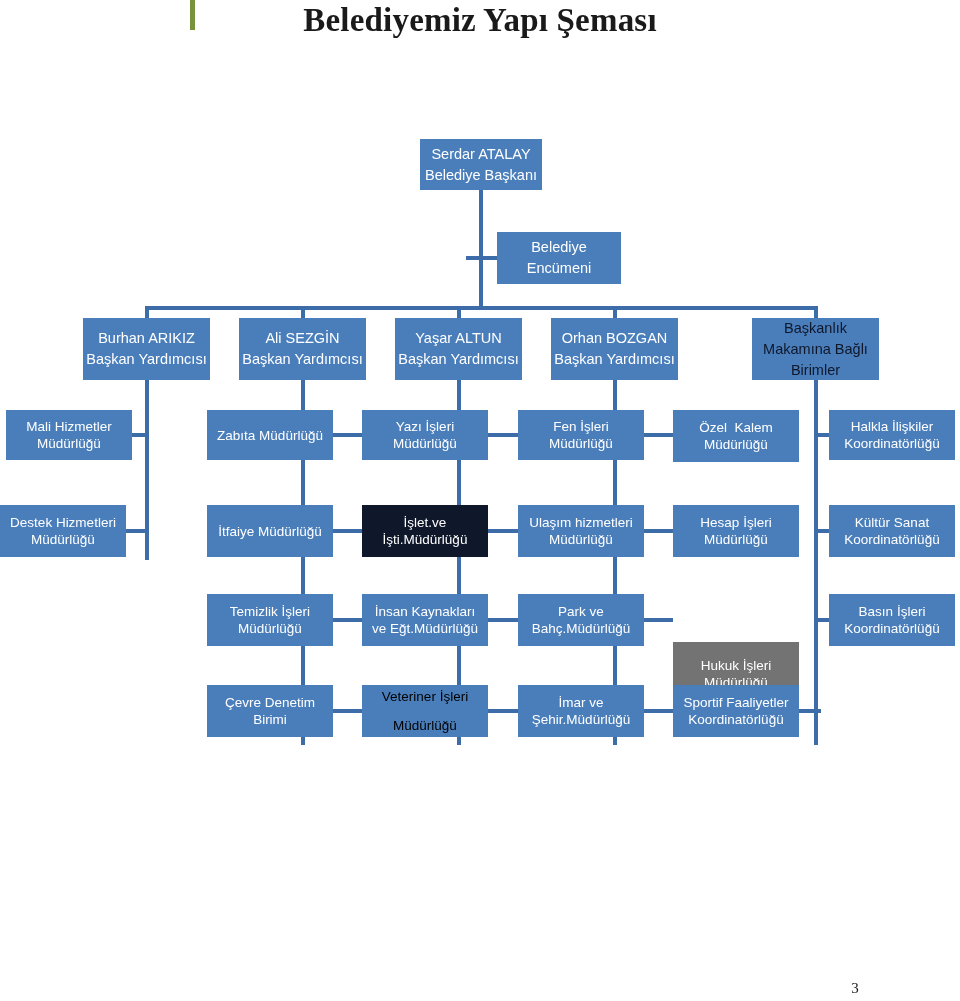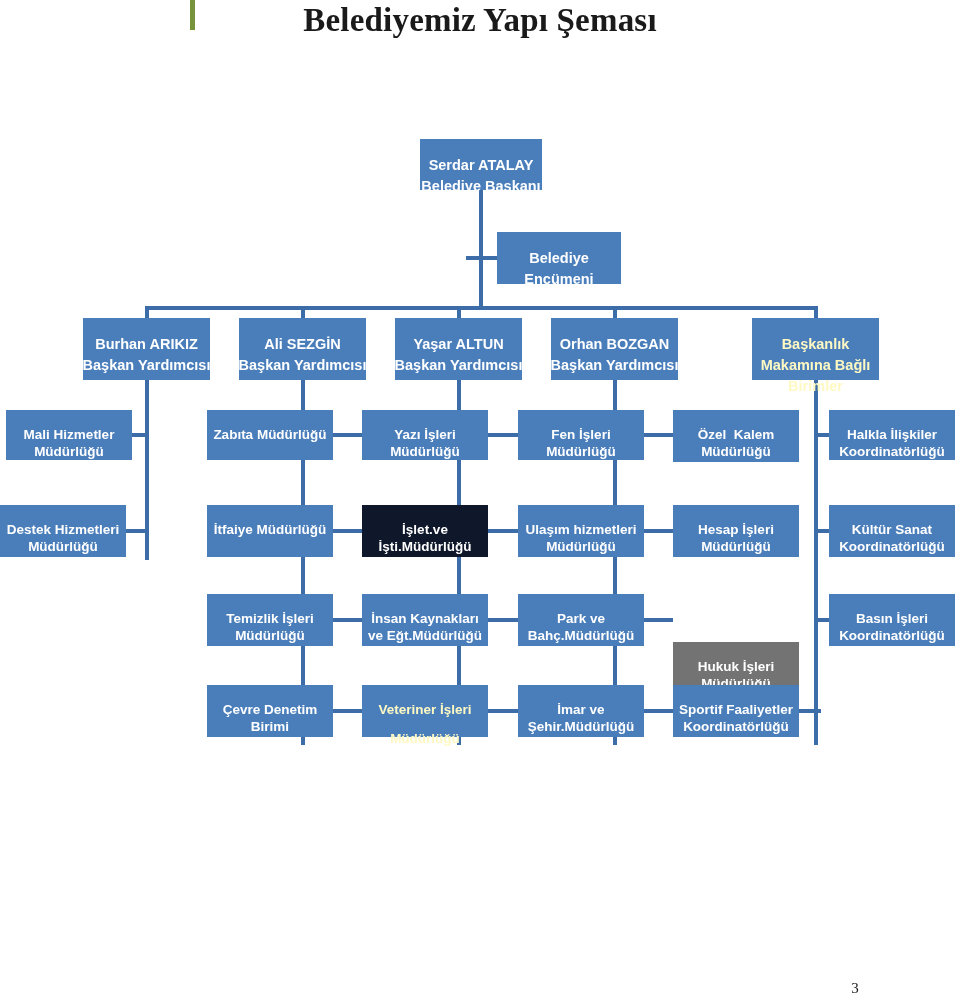--- a/index.html
+++ b/index.html
@@ -54,12 +54,12 @@
     display: flex;
     flex-direction: column;
     align-items: center;
+    justify-content: center;
     text-align: center;
     font-size: 13.5px;
     line-height: 17px;
     z-index: 3;
     padding: 16px 2px;
-    font-weight: bold;
   }
   .node .l { display: block; white-space: pre; }
 

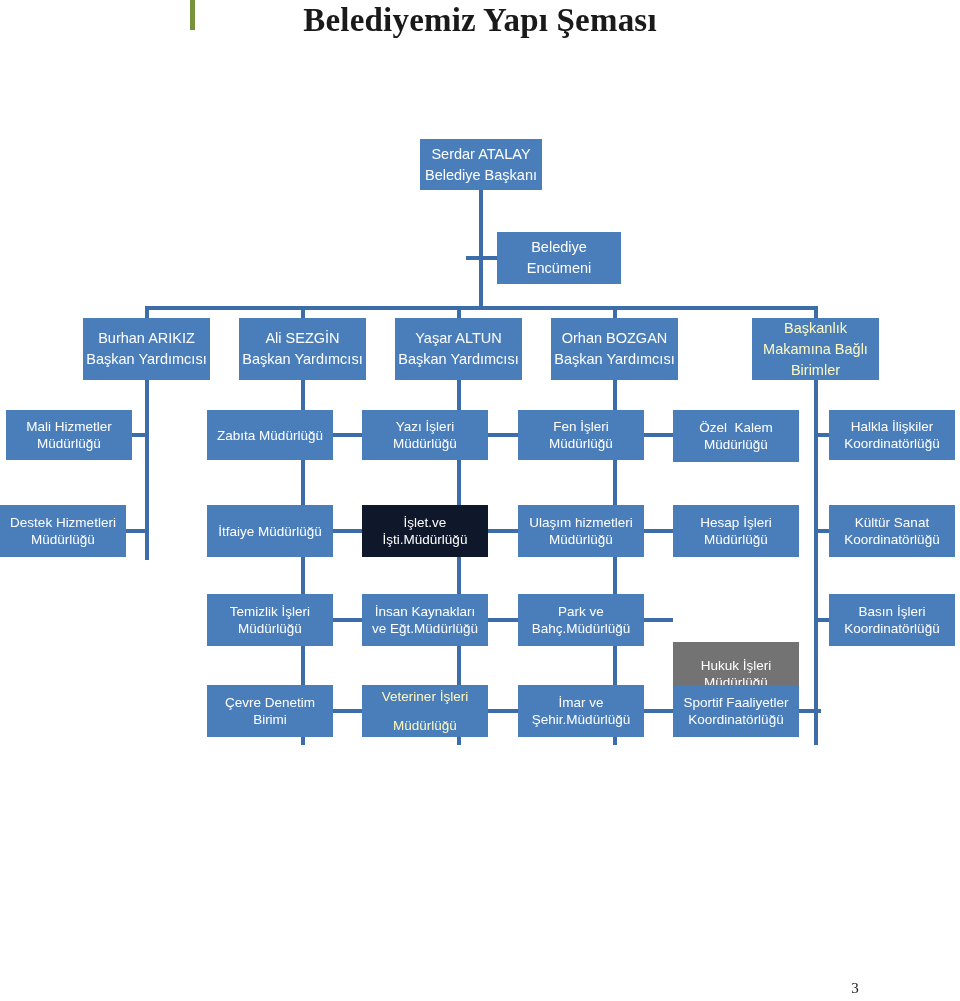--- a/index.html
+++ b/index.html
@@ -153,7 +153,7 @@
       <span class="l">Orhan BOZGAN</span>
       <span class="l">Başkan Yardımcısı</span>
     </div>
-    <div class="node big" style="left: 752px; top: 318px; width: 127px; height: 62px; background: rgb(74, 126, 187); color: #fef9c3;">
+    <div class="node big" style="left: 752px; top: 318px; width: 127px; height: 62px; background: rgb(74, 126, 187); color: #0f172a;">
       <span class="l">Başkanlık</span>
       <span class="l">Makamına Bağlı</span>
       <span class="l">Birimler</span>

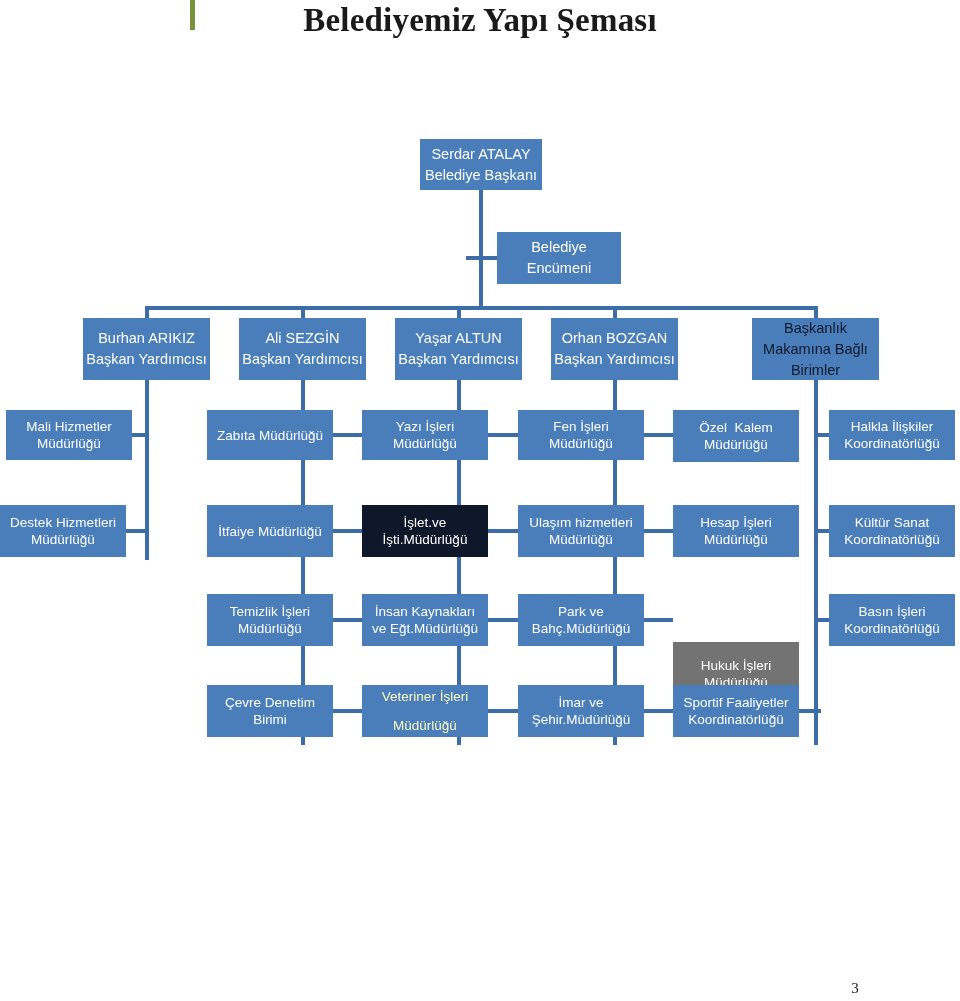--- a/index.html
+++ b/index.html
@@ -228,7 +228,7 @@
       <span class="l">Çevre Denetim</span>
       <span class="l">Birimi</span>
     </div>
-    <div class="node" style="left: 362px; top: 685px; width: 126px; height: 52px; background: rgb(74, 126, 187); color: #fef9c3; gap: 12px;">
+    <div class="node" style="left: 362px; top: 685px; width: 126px; height: 52px; background: rgb(74, 126, 187); color: #000000; gap: 12px;">
       <span class="l">Veteriner İşleri</span>
       <span class="l">Müdürlüğü</span>
     </div>

